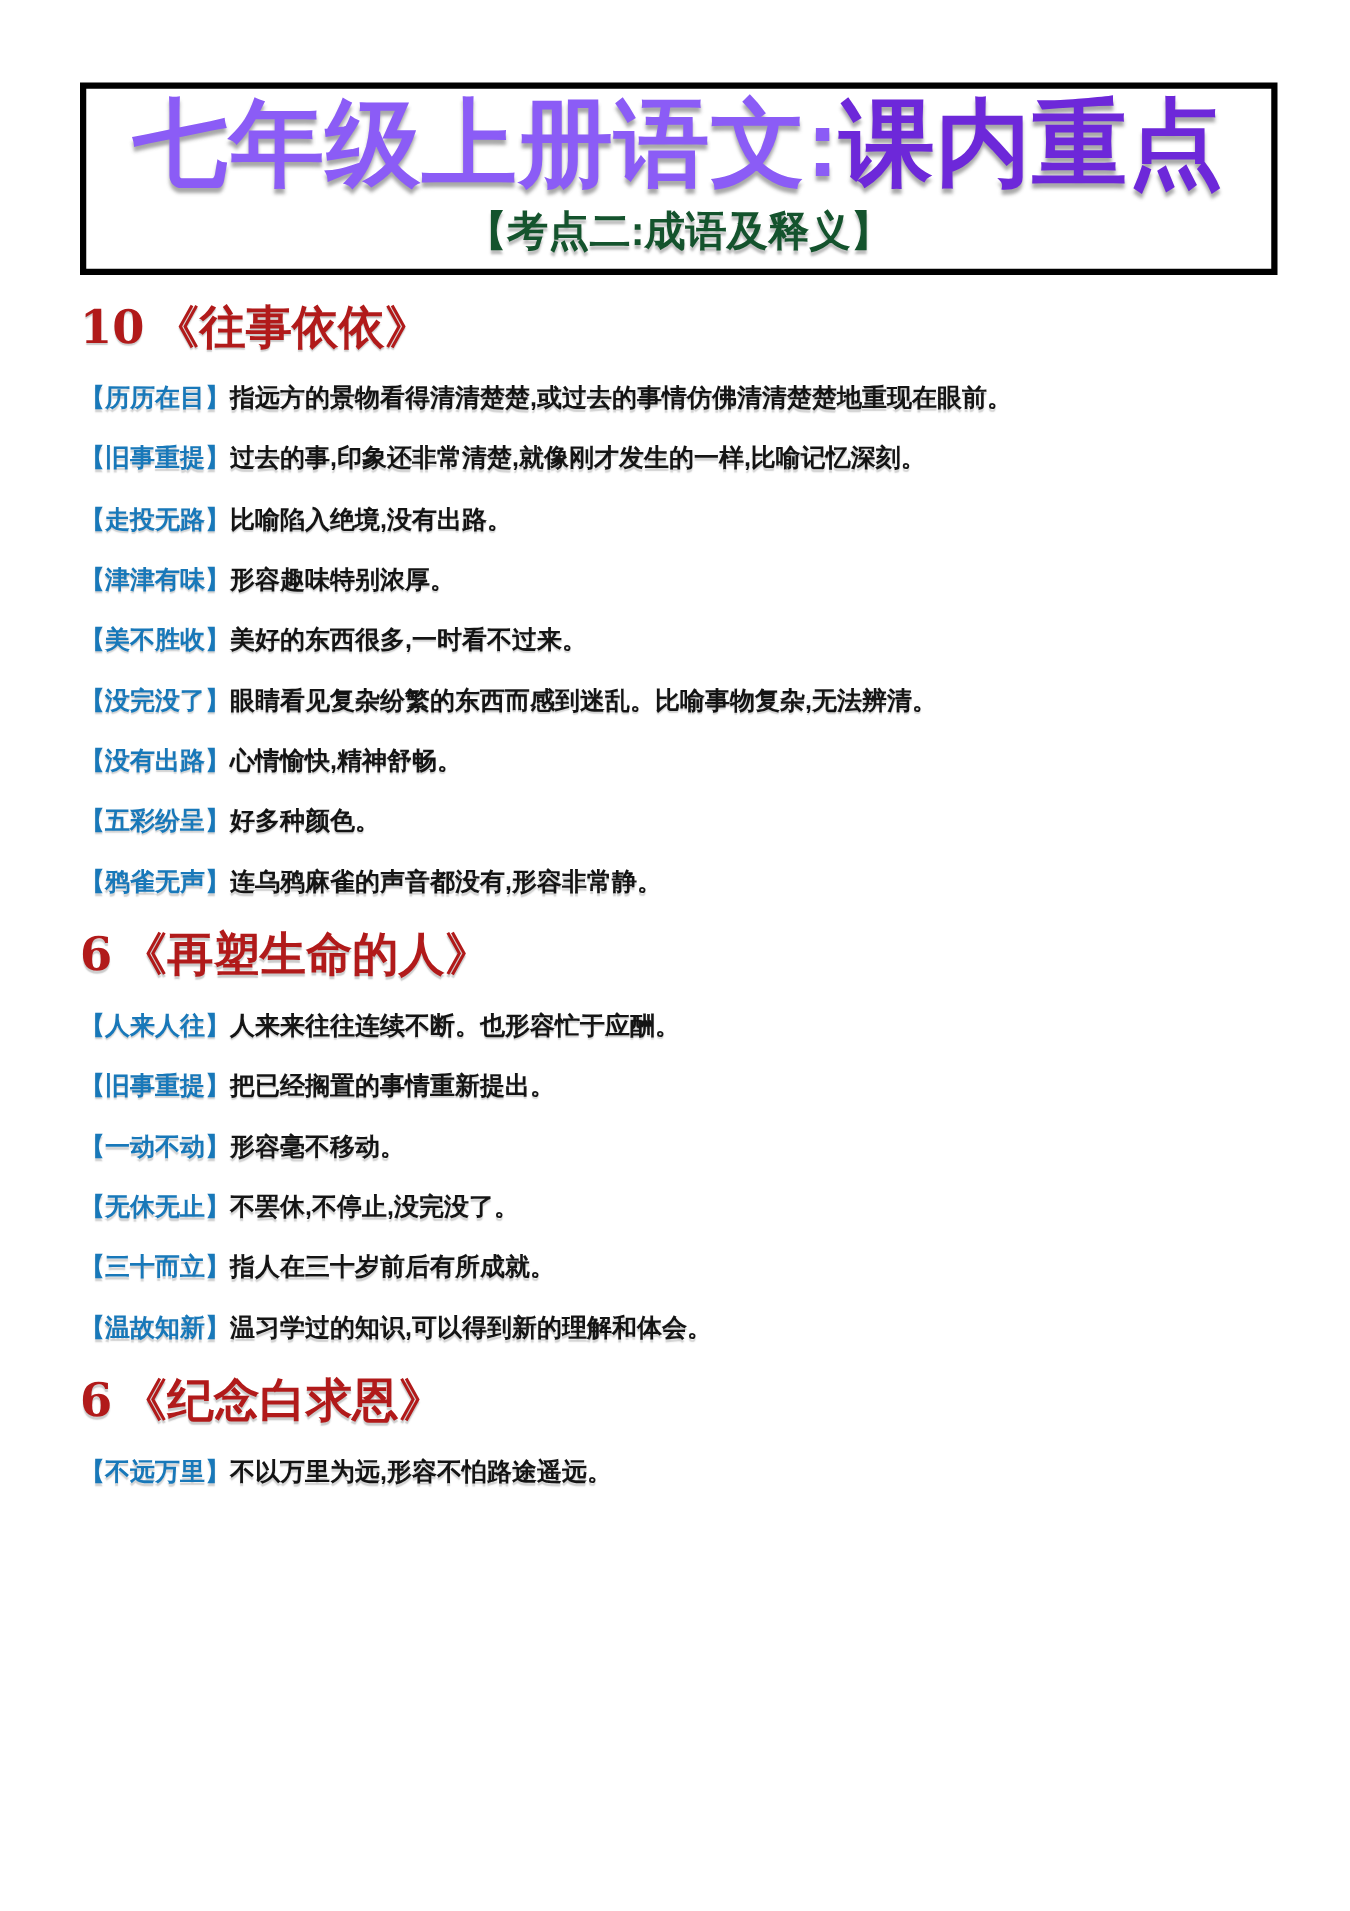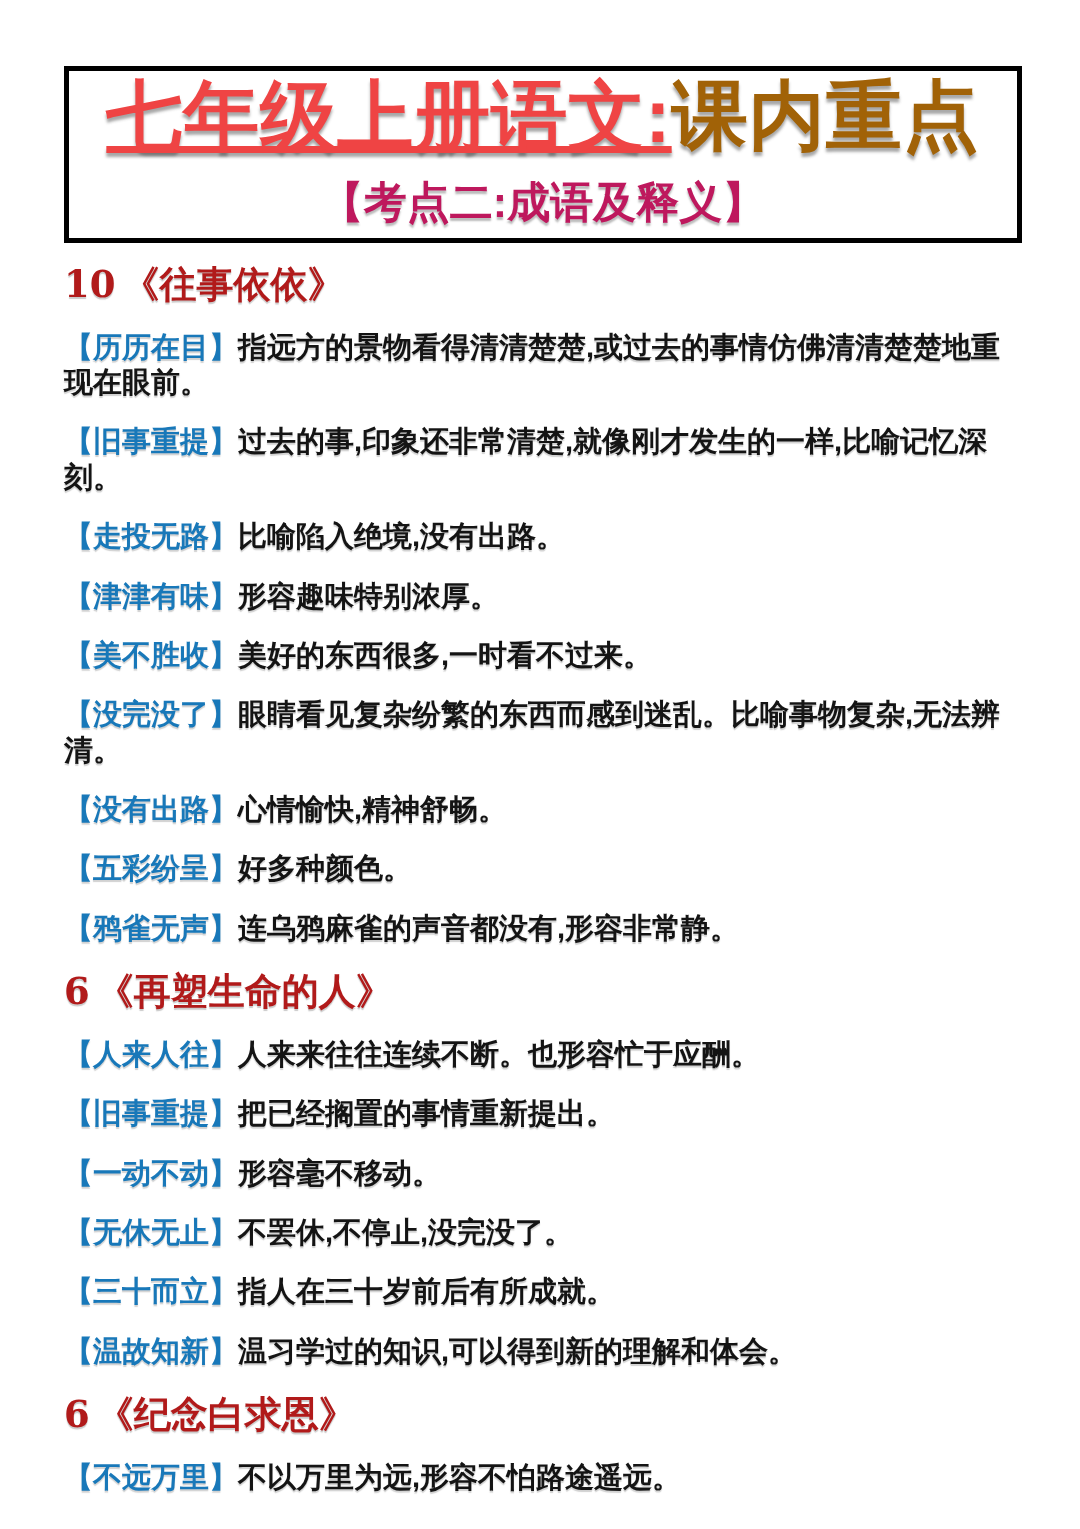--- a/index.html
+++ b/index.html
@@ -26,7 +26,7 @@
     white-space: nowrap;
     text-shadow: 0 4px 3px rgba(60,60,60,0.45);
   }
-  .t-black { color: #ef4444; text-decoration: underline; }
+  .t-black { color: #8b5cf6; }
   .t-red   { color: #a16207; }
   .subtitle {
     font-size: 43px;

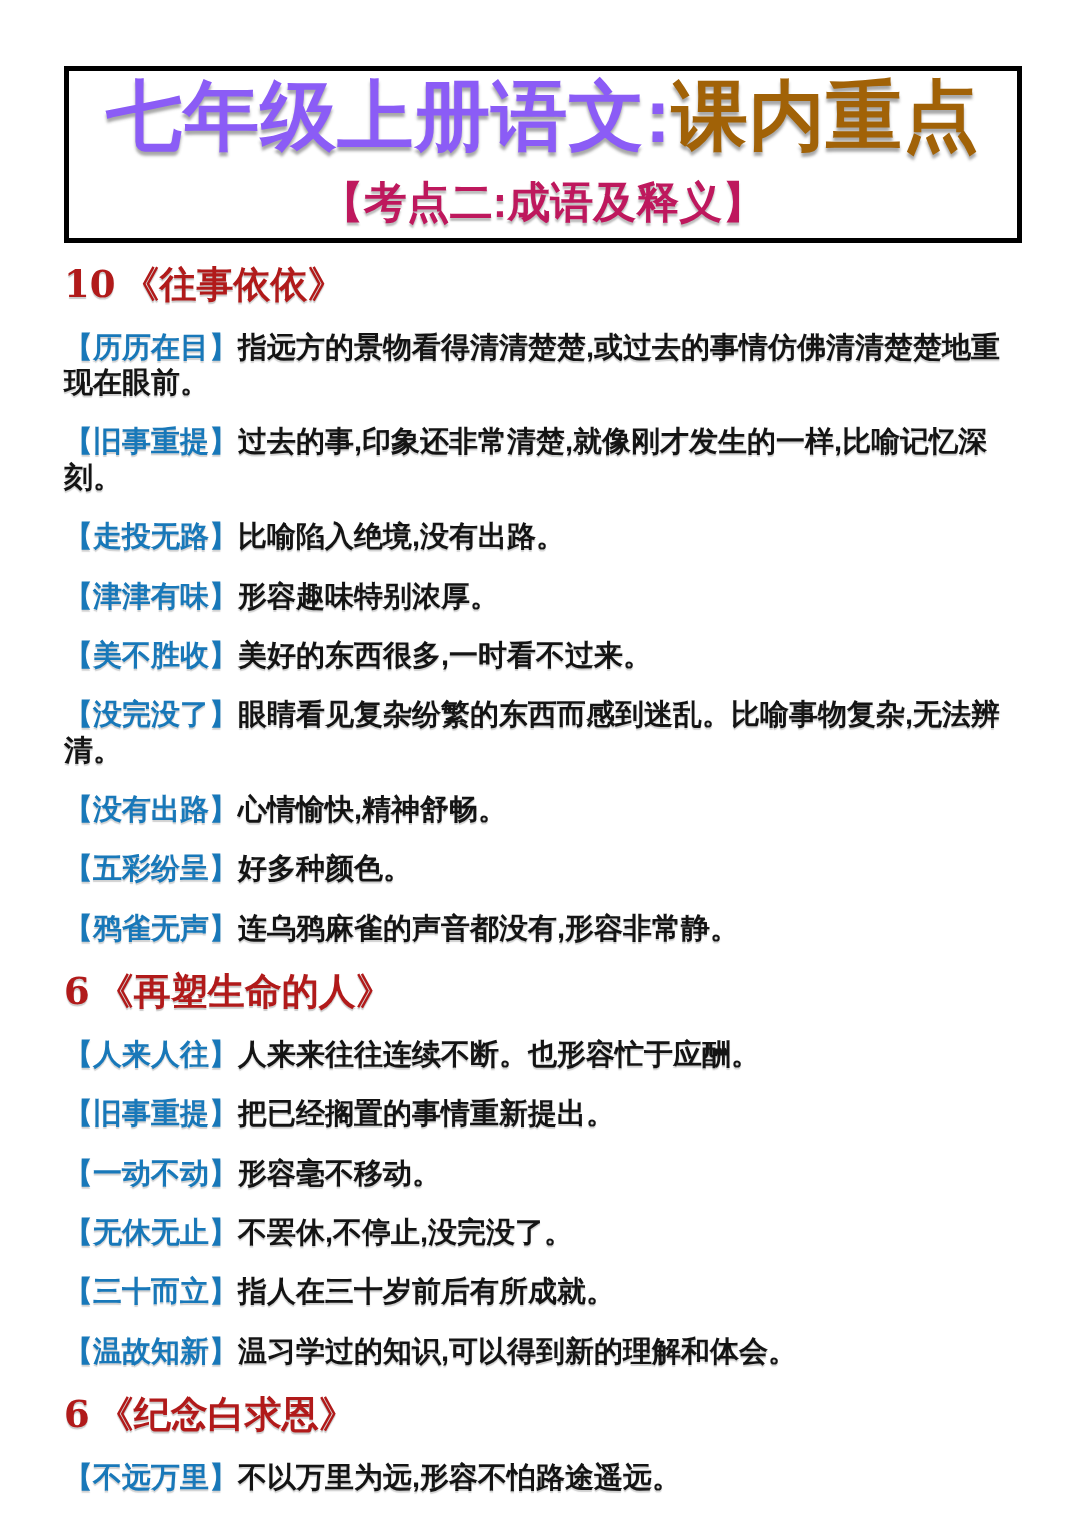--- a/index.html
+++ b/index.html
@@ -27,7 +27,7 @@
     text-shadow: 0 4px 3px rgba(60,60,60,0.45);
   }
   .t-black { color: #8b5cf6; }
-  .t-red   { color: #a16207; }
+  .t-red   { color: #6d28d9; }
   .subtitle {
     font-size: 43px;
     font-weight: 900;

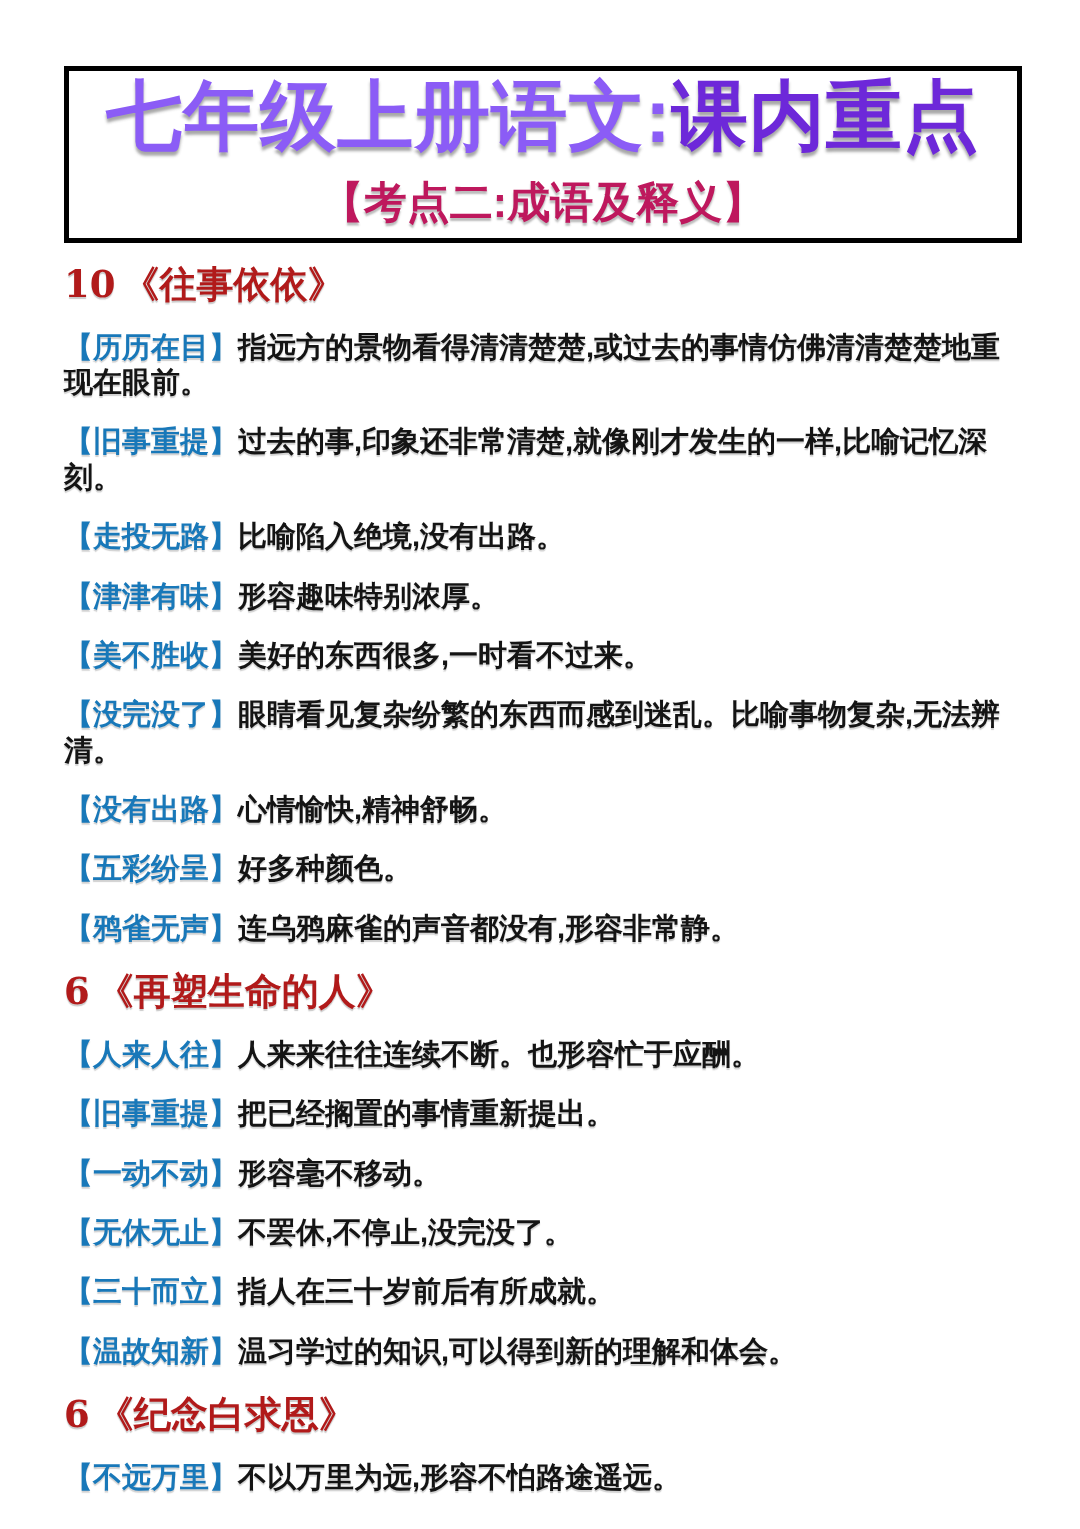--- a/index.html
+++ b/index.html
@@ -29,12 +29,12 @@
   .t-black { color: #8b5cf6; }
   .t-red   { color: #6d28d9; }
   .subtitle {
-    font-size: 43px;
+    font-size: 33px;
     font-weight: 900;
     line-height: 1.1;
-    color: #be185d;
+    color: #14532d;
     text-shadow: 0 3px 2px rgba(60,60,60,0.35);
-    margin-top: 20px;
+    margin-top: 8px;
   }
 
   

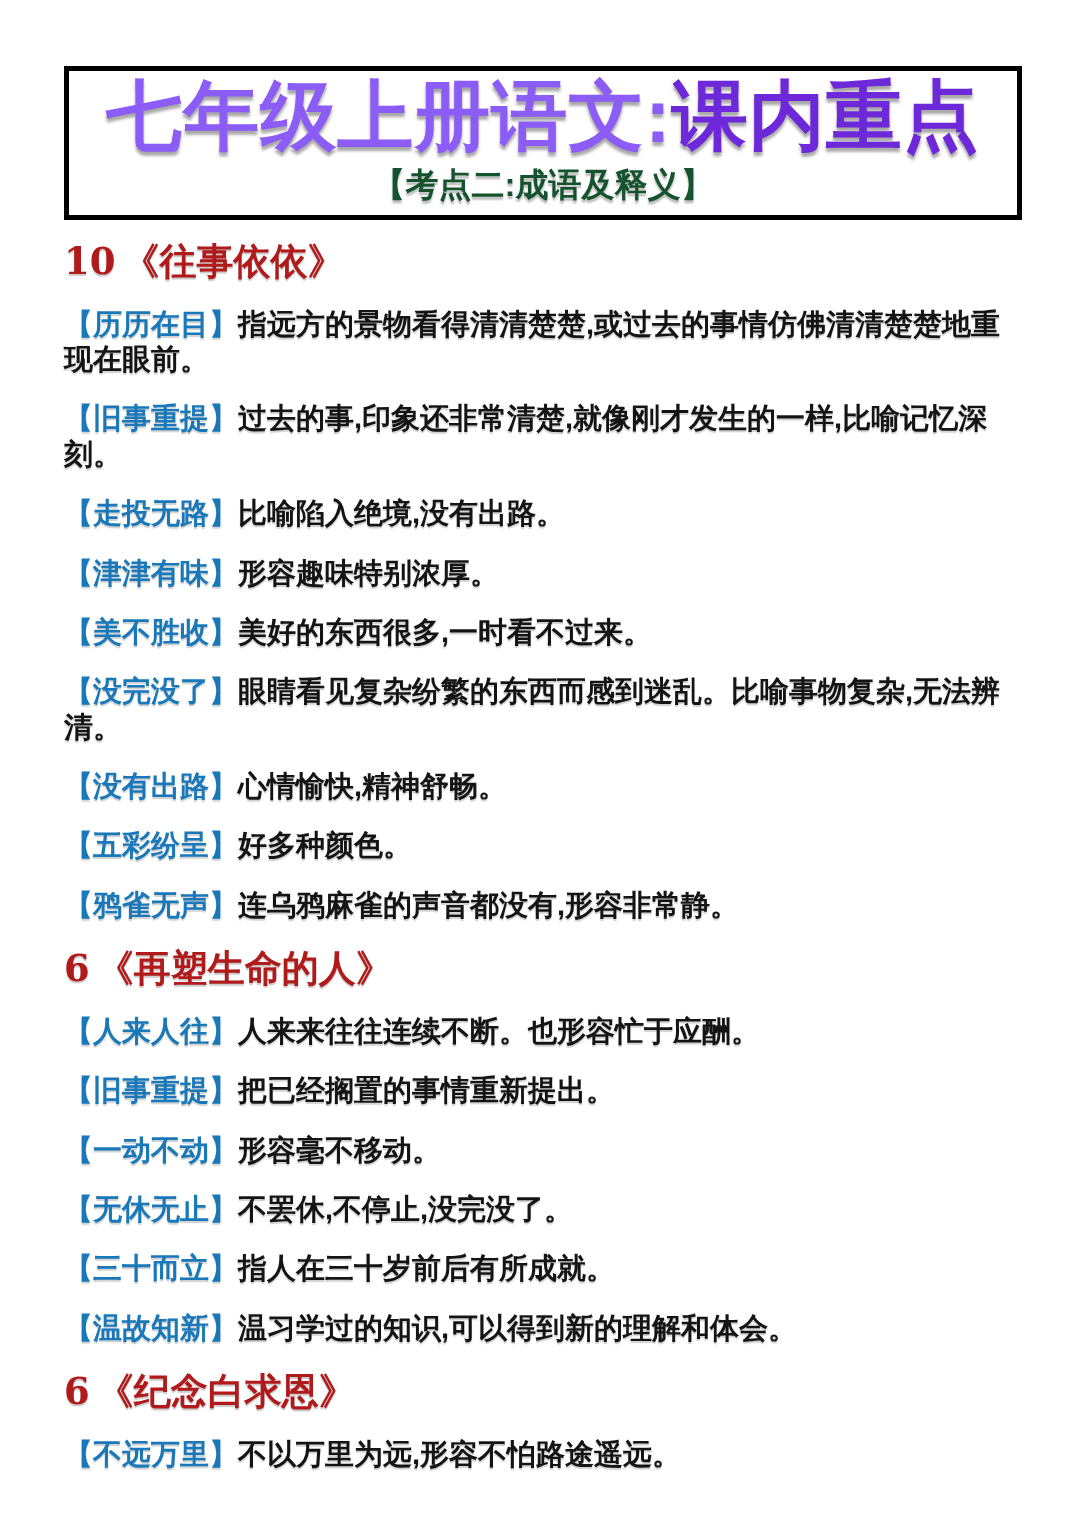--- a/index.html
+++ b/index.html
@@ -50,7 +50,7 @@
   .section-heading .sec-num { margin-right: 7px; }
 
   .entry {
-    font-size: 29px;
+    font-size: 20px;
     font-weight: bold;
     line-height: 1.22;
     margin: 0 0 24px 0;

